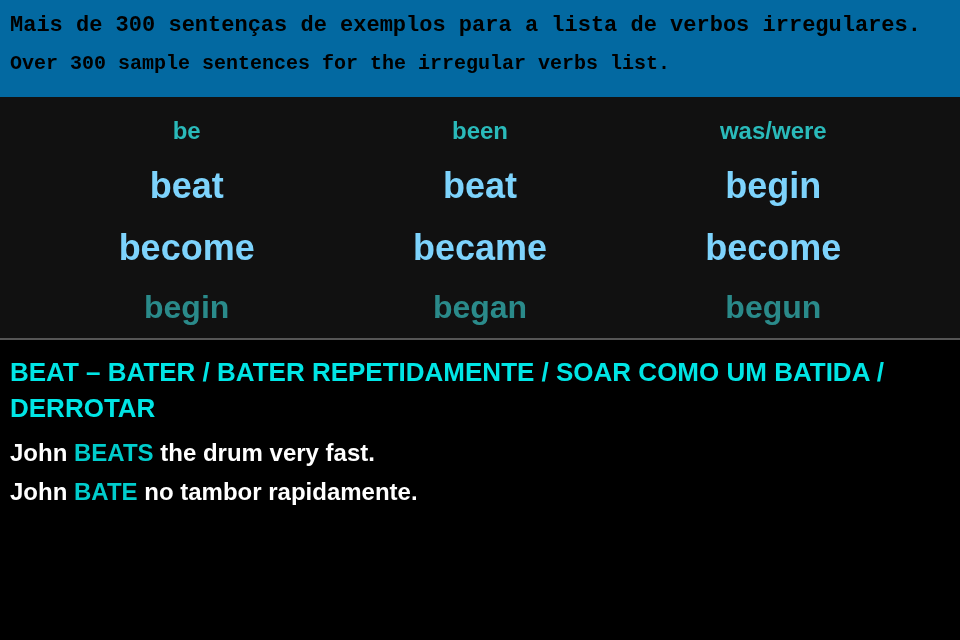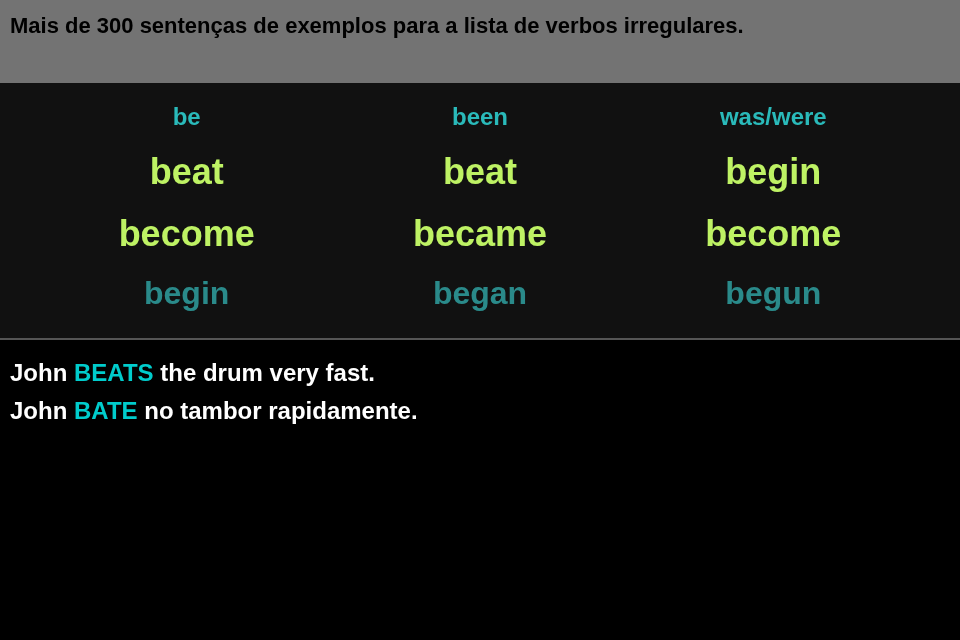--- a/index.html
+++ b/index.html
@@ -13,8 +13,9 @@
 
     
     .header-section {
-      background-color: #737373;
-      padding: 12px 10px 32px 10px;
+      background-color: #0369a1;
+      padding: 12px 10px 20px 10px;
+      font-family: Liberation Mono, monospace;
     }
     .header-pt {
       font-size: 22px;

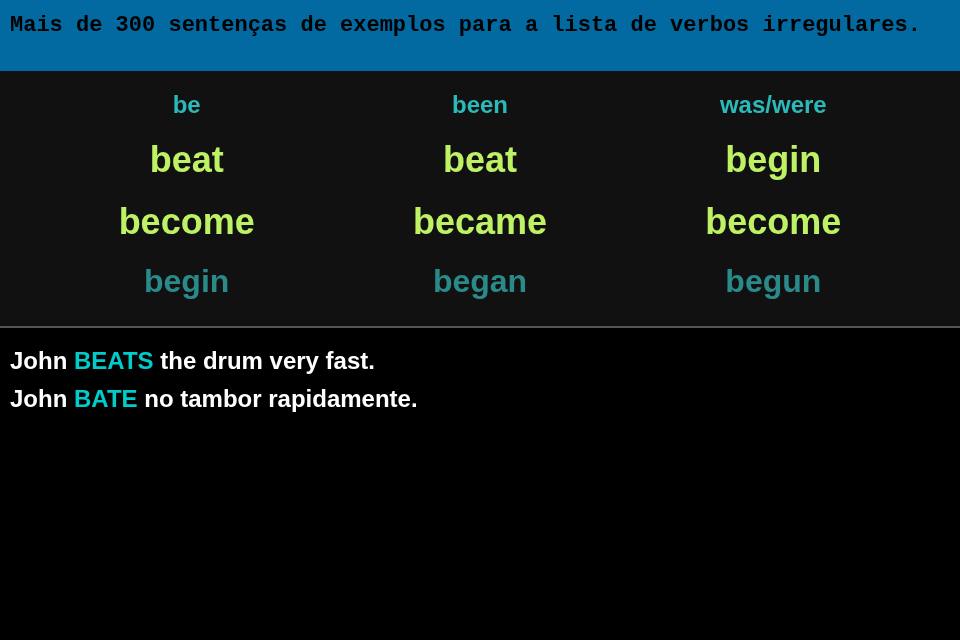--- a/index.html
+++ b/index.html
@@ -94,6 +94,7 @@
 
 <div class="header-section">
   <div class="header-pt">Mais de 300 sentenças de exemplos para a lista de verbos irregulares.</div>
+  <div class="header-en">Over 300 sample sentences for the irregular verbs list.</div>
 </div>
 
 <div class="verb-table-section">

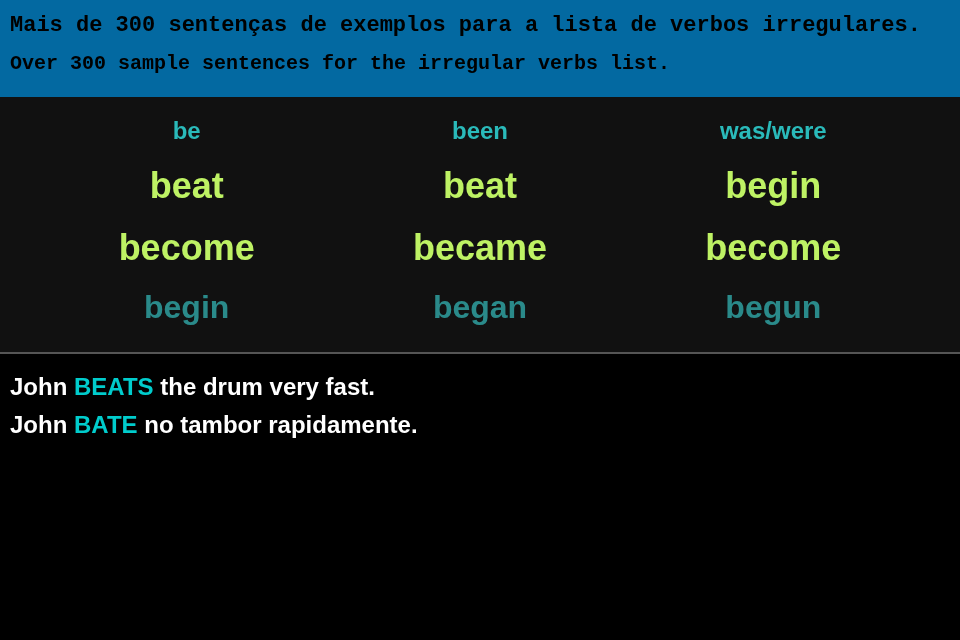--- a/index.html
+++ b/index.html
@@ -35,7 +35,7 @@
     .verb-table-section {
       background-color: #111;
       border-bottom: 2px solid #555;
-      padding: 10px 0 16px 0;
+      padding: 10px 0 2px 0;
     }
     .verb-row {
       display: flex;

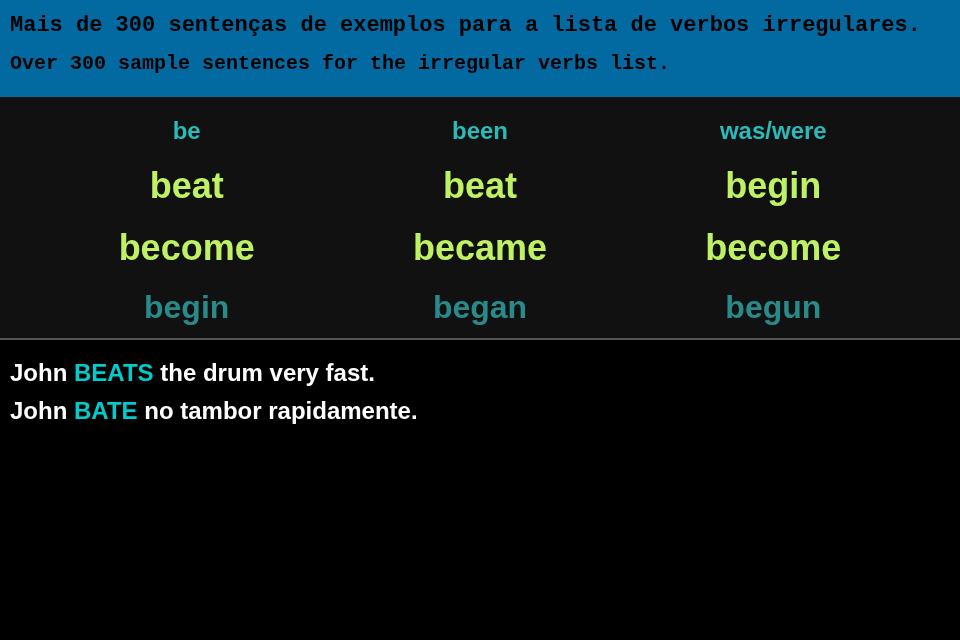--- a/index.html
+++ b/index.html
@@ -57,7 +57,7 @@
     .verb-large {
       font-size: 36px;
       font-weight: bold;
-      color: #bef264;
+      color: #7dd3fc;
       font-family: Arial, Helvetica, sans-serif;
     }
     .verb-dim {

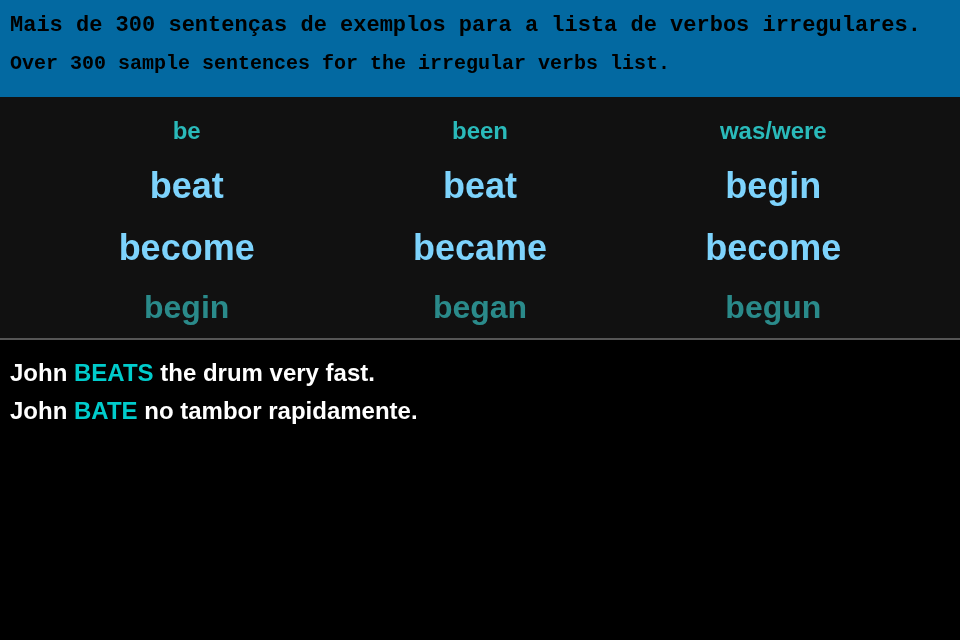--- a/index.html
+++ b/index.html
@@ -149,6 +149,7 @@
 </div>
 
 <div class="content-section">
+  <div class="content-title">BEAT – BATER / BATER REPETIDAMENTE / SOAR COMO UM BATIDA / DERROTAR</div>
 
   <div class="sentence-line">
     <span>John </span><span class="highlight">BEATS</span><span> the drum very fast.</span>

